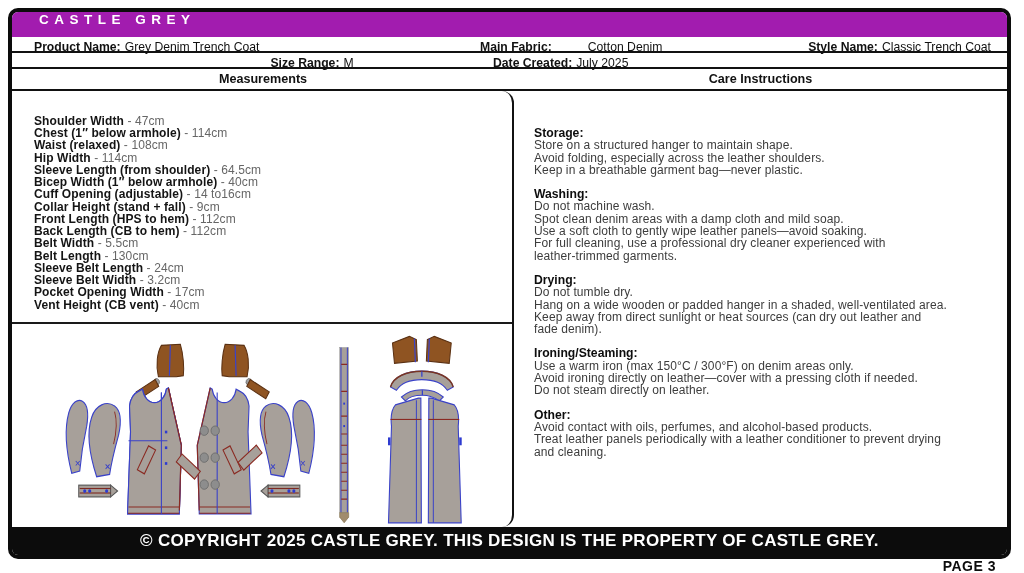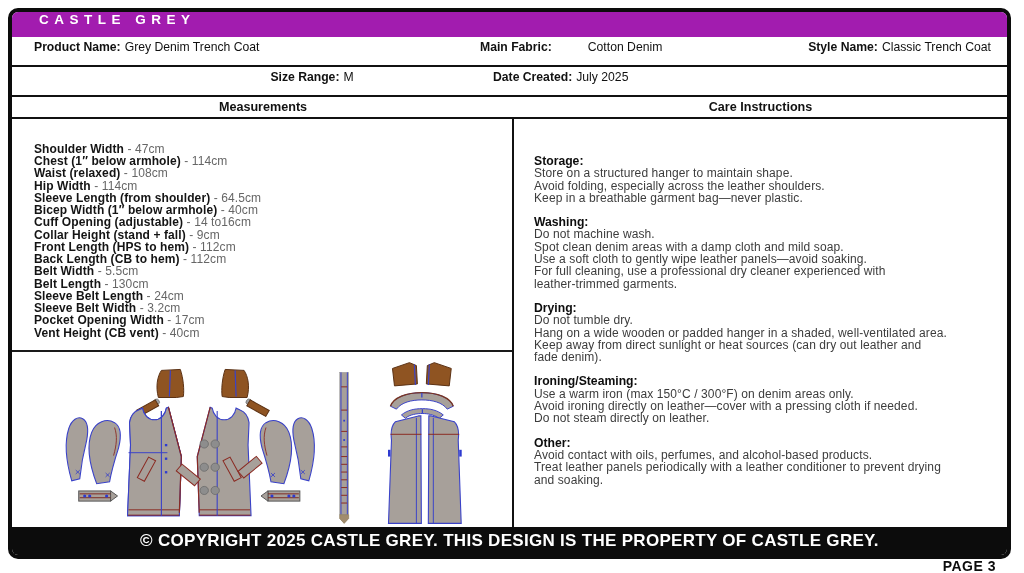--- a/index.html
+++ b/index.html
@@ -16,7 +16,7 @@
     height:25px;flex:none;background:#a21caf;color:#fff;display:flex;align-items:flex-start;
     padding-left:27px;font-weight:bold;font-size:13.5px;letter-spacing:5.5px;
   }
-  .row{position:relative;height:30px;flex:none;box-sizing:border-box;border-bottom:2px solid #111;font-size:12.2px;}
+  .row{position:relative;height:16px;flex:none;box-sizing:border-box;border-bottom:2px solid #111;font-size:12.2px;}
   .row .cell{position:absolute;top:0;height:19px;display:flex;align-items:center;white-space:nowrap;}
   .lbl{font-weight:bold;margin-right:4px;}
   .c-prod{left:22px;}

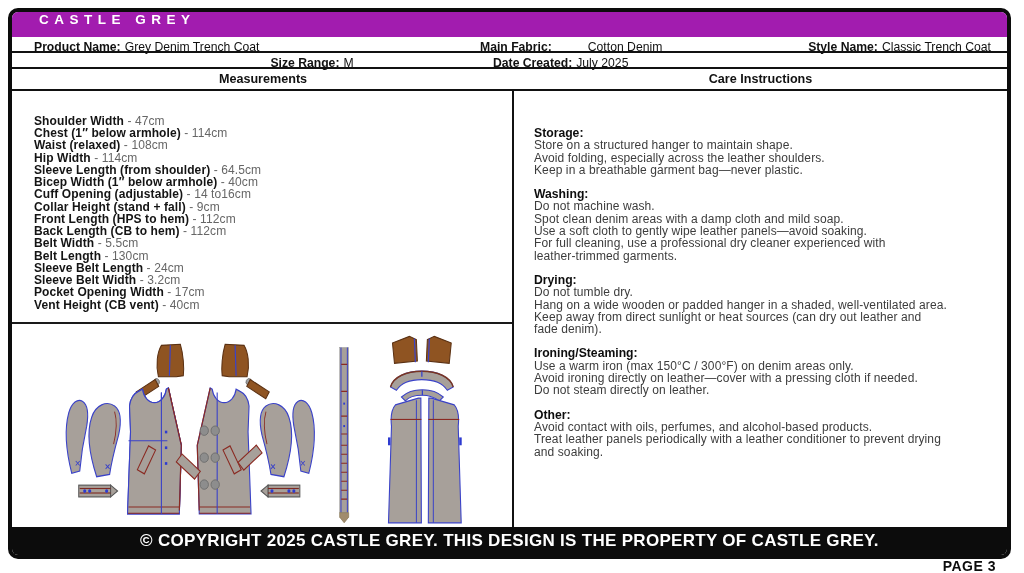--- a/index.html
+++ b/index.html
@@ -29,7 +29,7 @@
   .half-left{width:502px;flex:none;}
   .half-right{flex:1;}
   .content{flex:1;display:flex;min-height:0;}
-  .leftcol{width:502px;flex:none;box-sizing:border-box;border-right:2px solid #111;display:flex;flex-direction:column;min-height:0;}
+  .leftcol{width:502px;flex:none;box-sizing:border-box;border-right:2px solid #111;display:flex;flex-direction:column;min-height:0;border-radius:12px;}
   .m-block{padding:24px 0 0 22px;flex:none;}
   .m-row{font-size:12px;line-height:12.24px;letter-spacing:0.1px;white-space:nowrap;}
   .m-row b{font-weight:bold;color:#141414;}

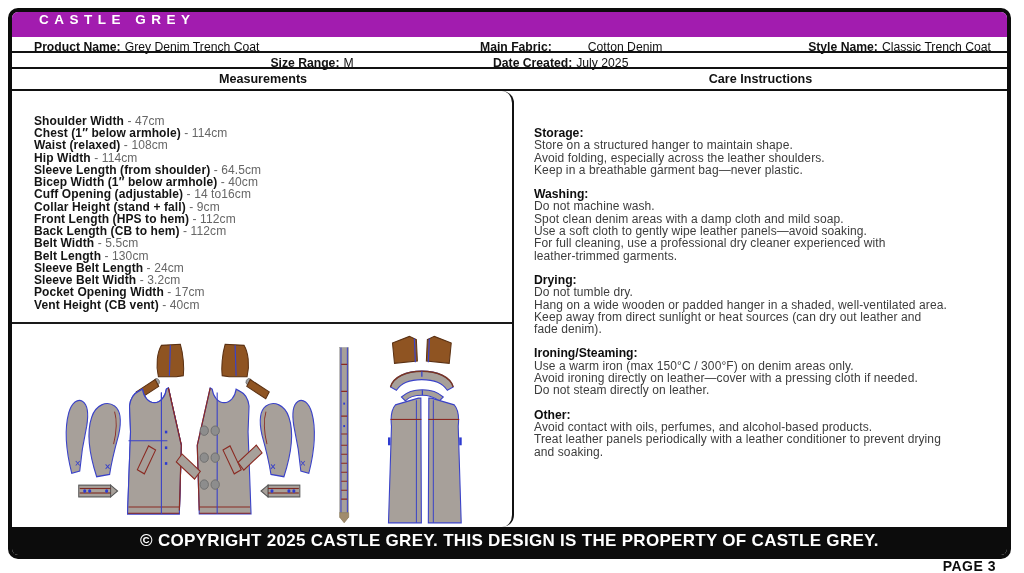--- a/index.html
+++ b/index.html
@@ -257,7 +257,7 @@
             <div class="care-title">Other:</div>
             <div class="care-line">Avoid contact with oils, perfumes, and alcohol-based products.</div>
             <div class="care-line">Treat leather panels periodically with a leather conditioner to prevent drying</div>
-            <div class="care-line">and soaking.</div>
+            <div class="care-line">and cleaning.</div>
           </div>
         </div>
     </div>

